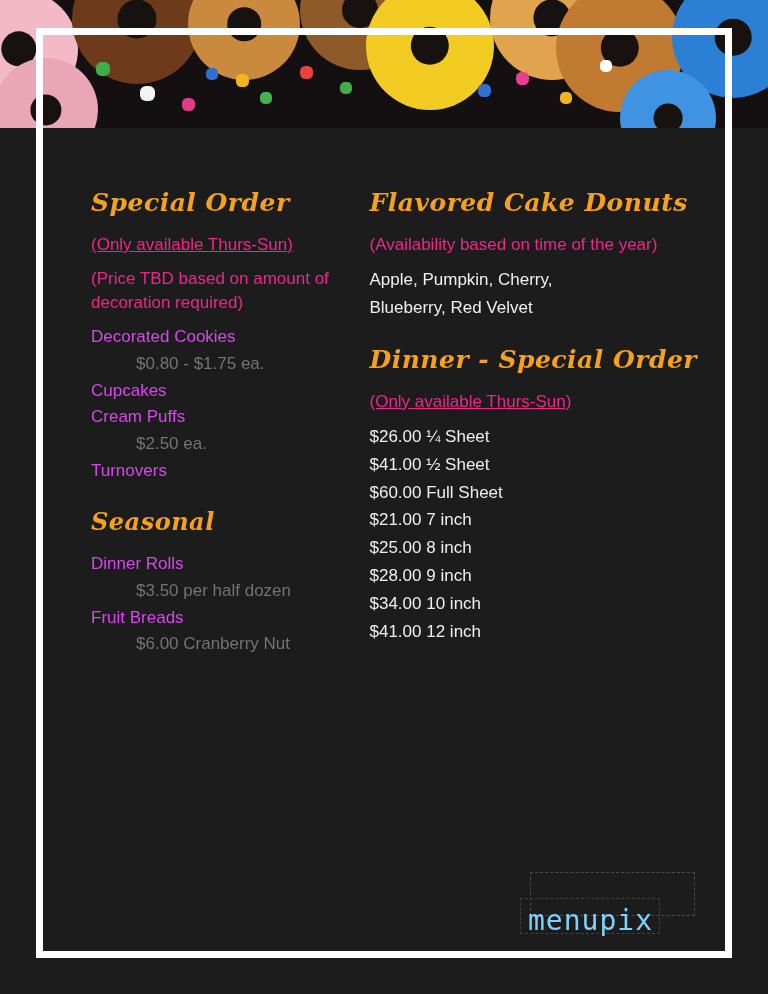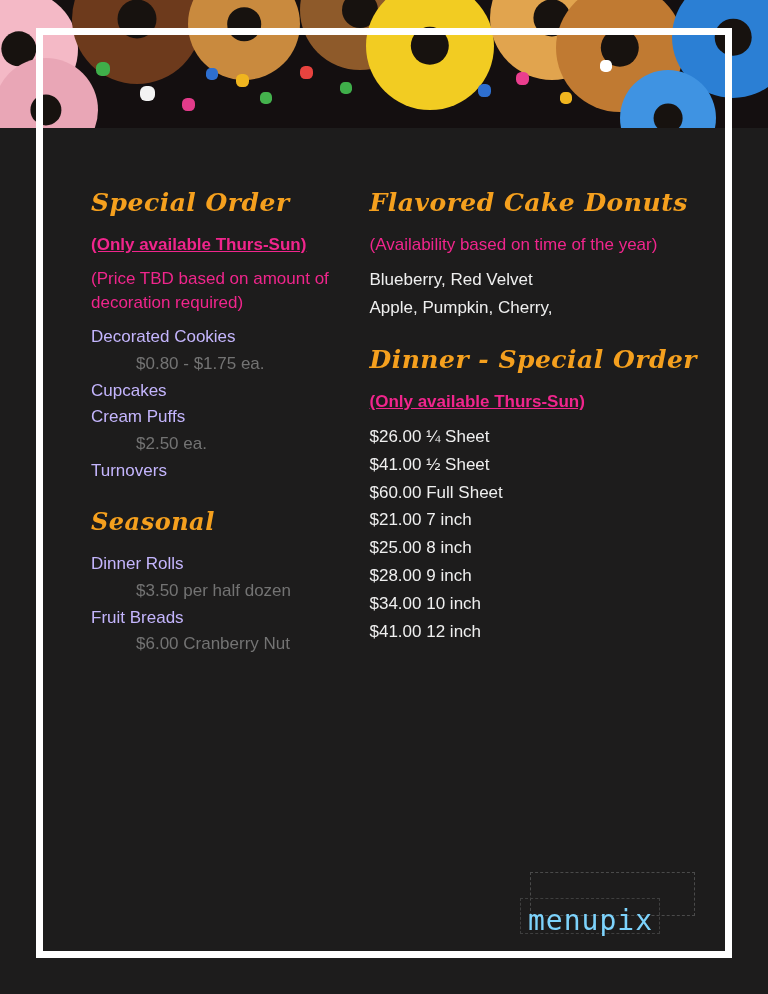--- a/index.html
+++ b/index.html
@@ -100,7 +100,7 @@
     line-height: 1.42;
     margin: 0 0 10px 0;
   }
-  .note.u { text-decoration: underline; font-weight: bold; }
+  .note.u { text-decoration: underline; }
   .item {
     color: #c4b5fd;
     font-size: 17px;

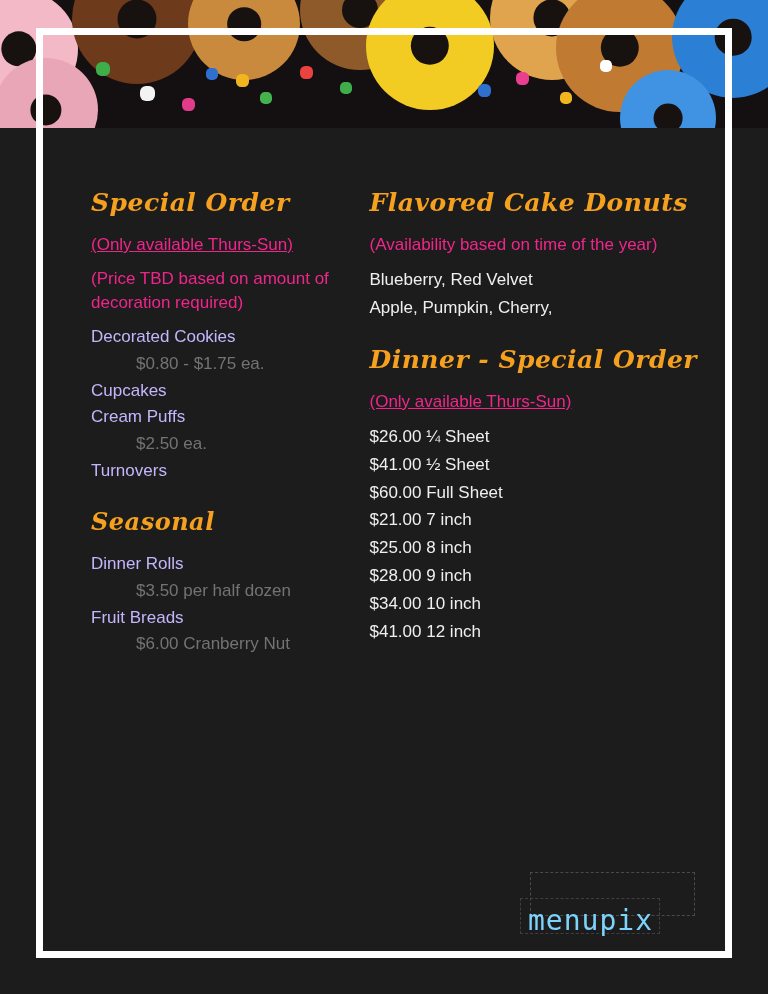--- a/index.html
+++ b/index.html
@@ -228,8 +228,8 @@
       <div>
         <p class="heading">Flavored Cake Donuts</p>
         <p class="note">(Availability based on time of the year)</p>
+        <p class="plain">Apple, Pumpkin, Cherry,</p>
         <p class="plain">Blueberry, Red Velvet</p>
-        <p class="plain">Apple, Pumpkin, Cherry,</p>
       </div>
 
       <div class="gap-m"></div>

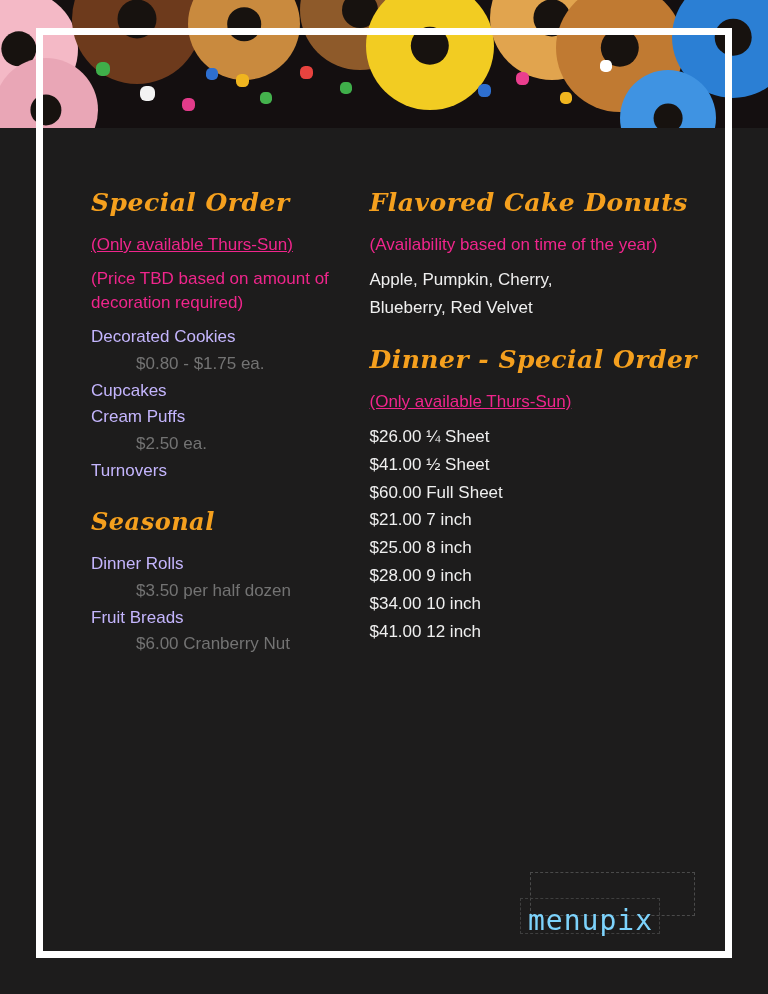--- a/index.html
+++ b/index.html
@@ -102,7 +102,7 @@
   }
   .note.u { text-decoration: underline; }
   .item {
-    color: #c4b5fd;
+    color: #d946ef;
     font-size: 17px;
     line-height: 1.45;
     margin: 0 0 2px 0;

